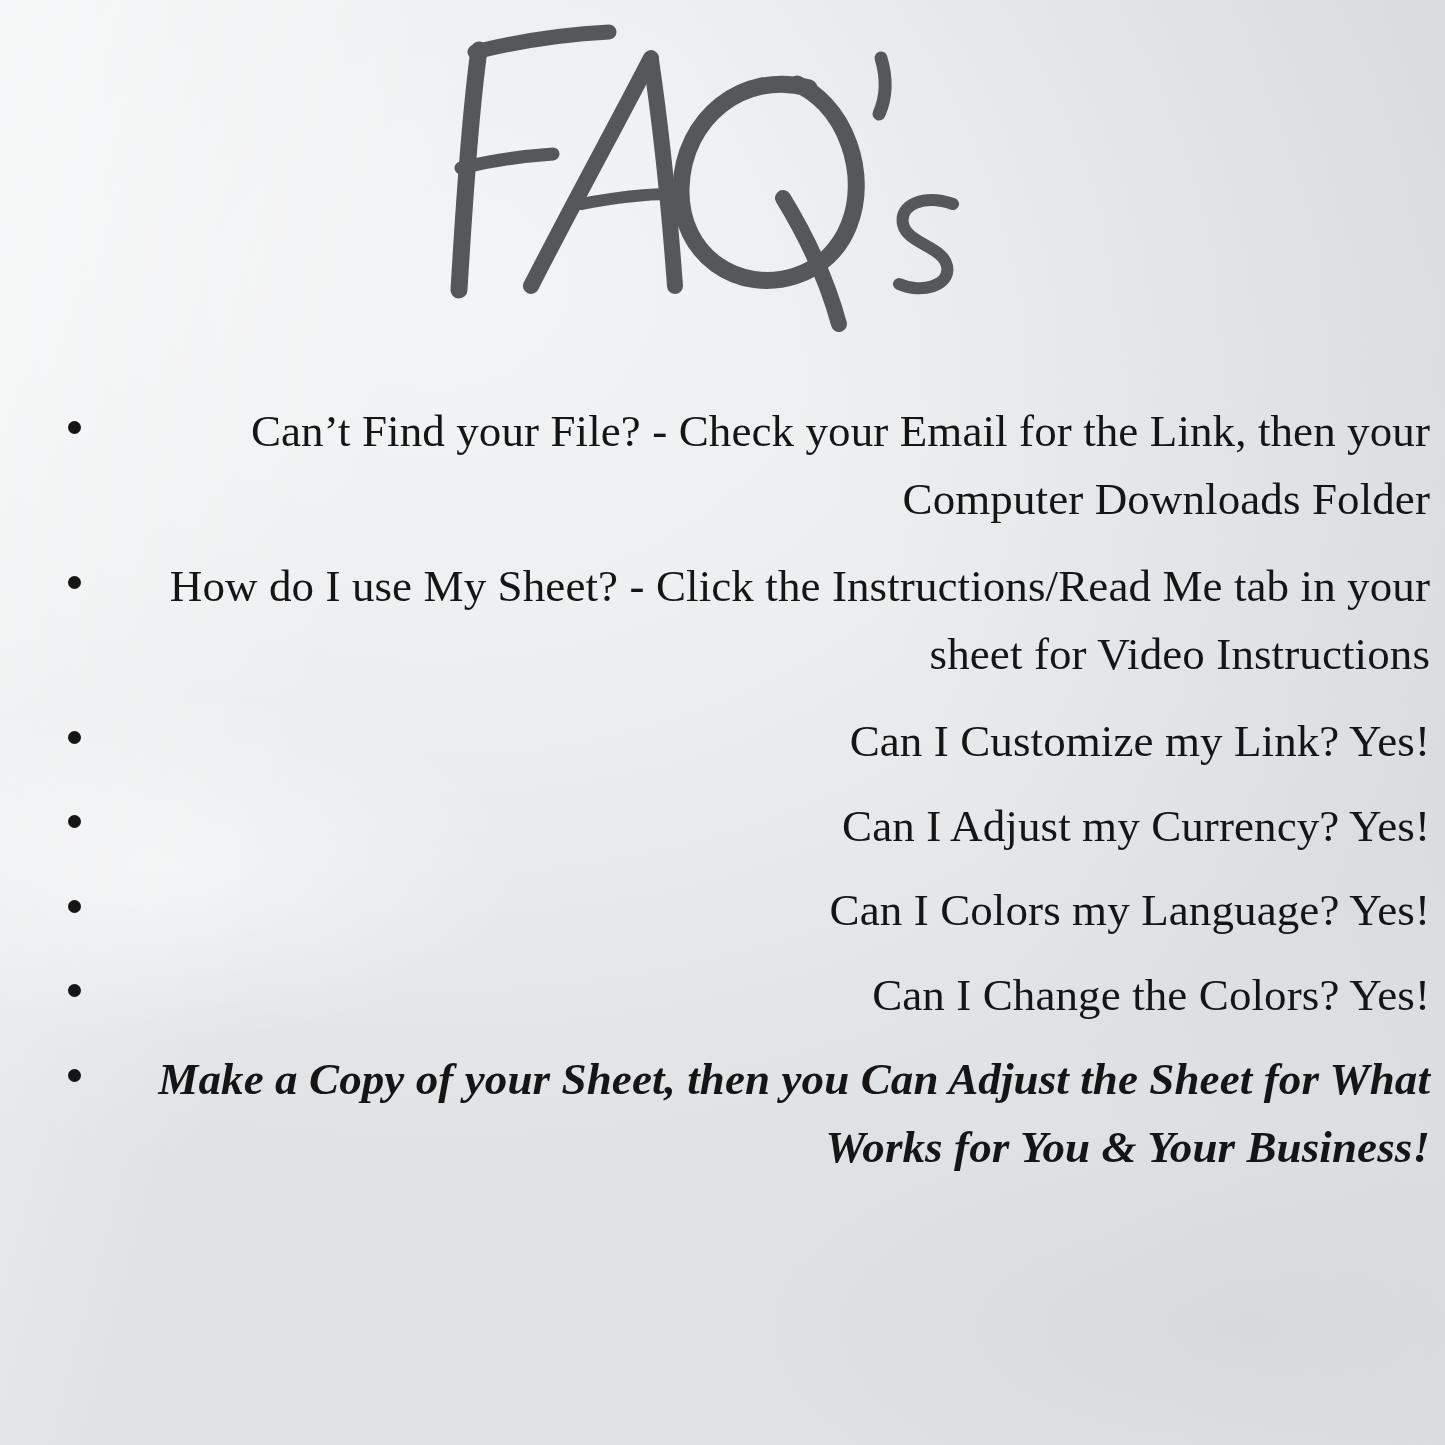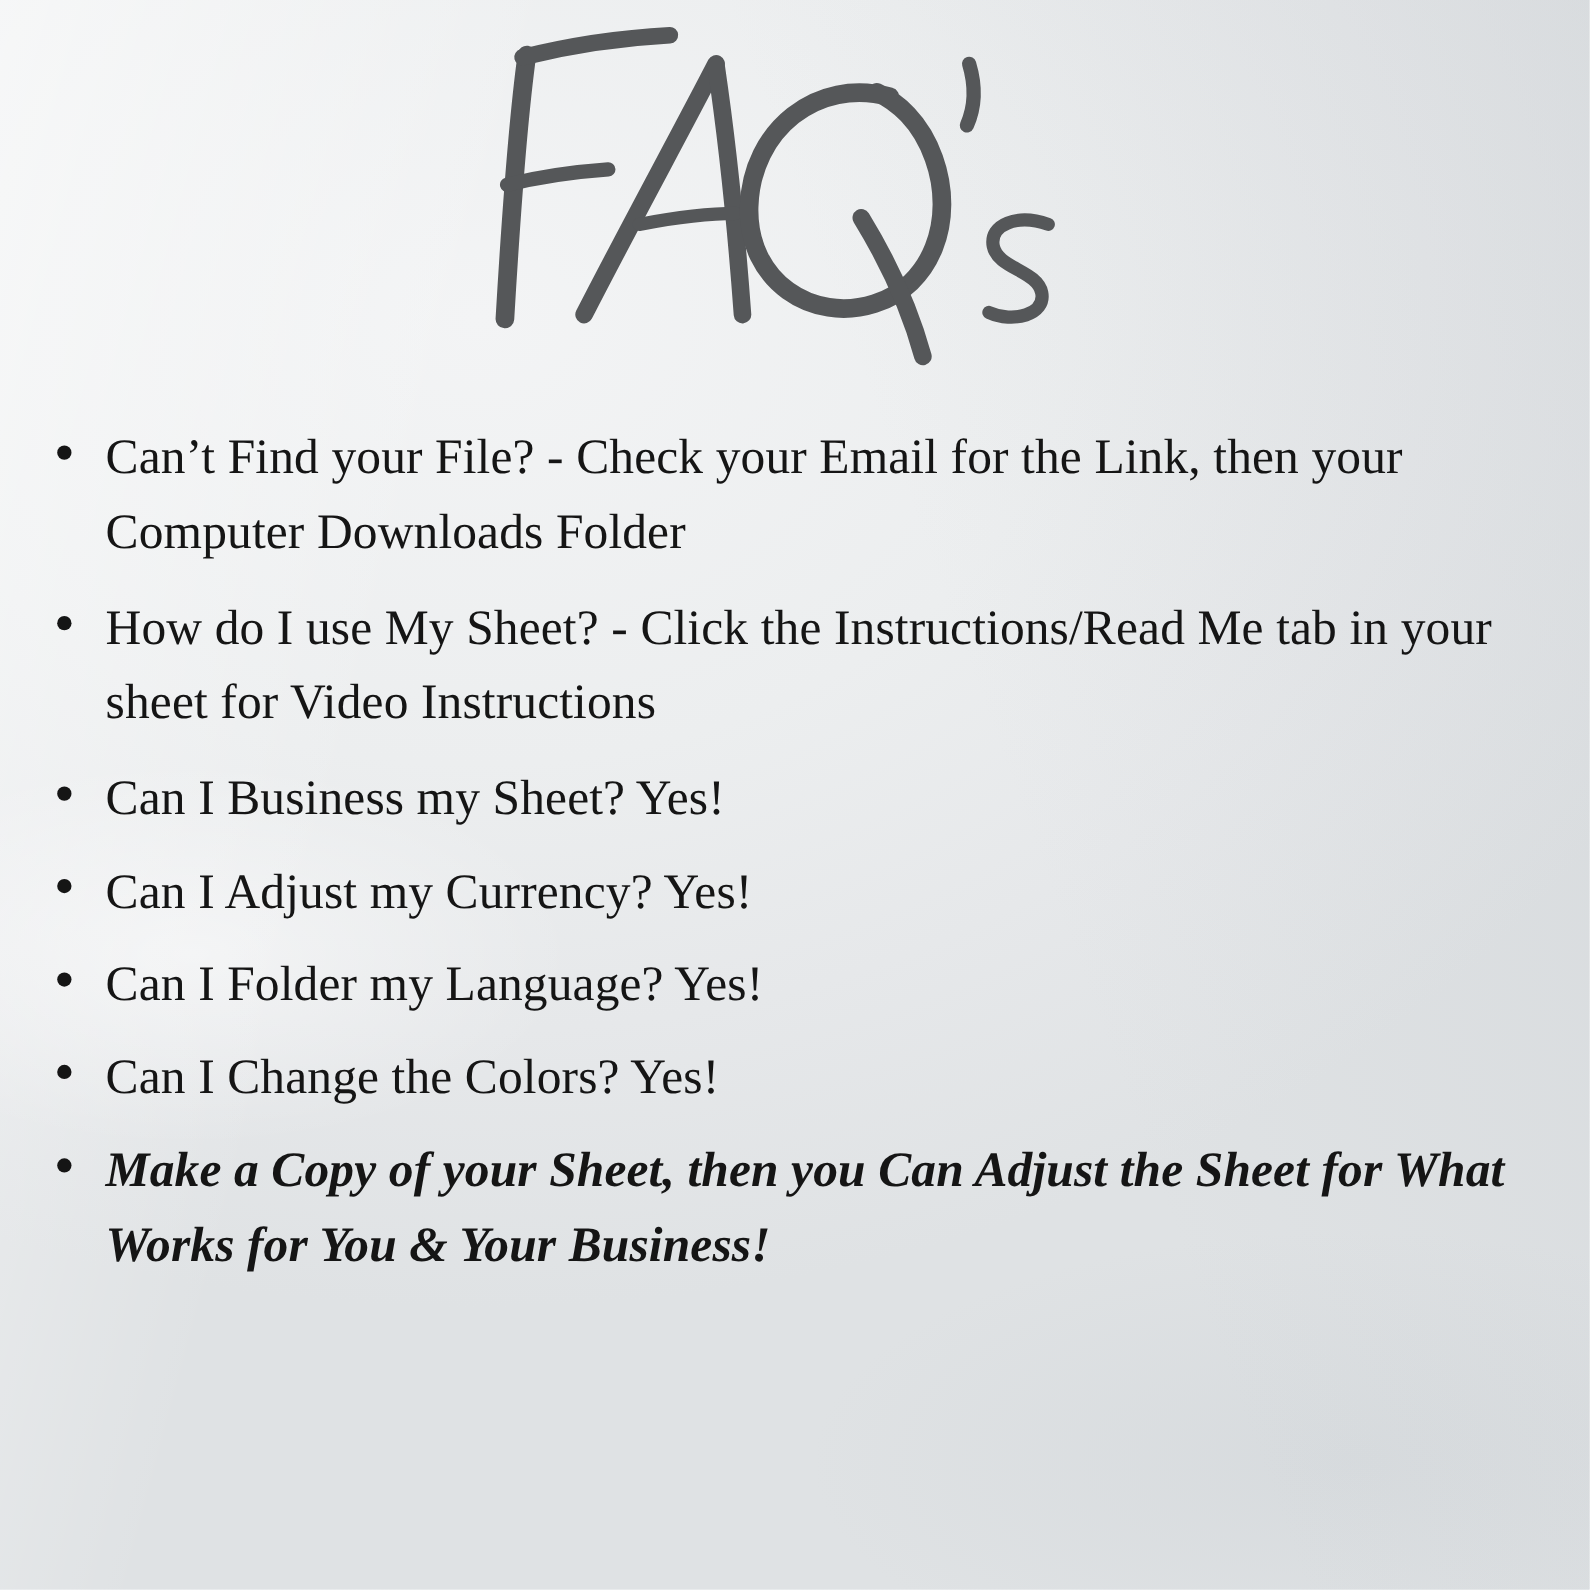--- a/index.html
+++ b/index.html
@@ -50,9 +50,10 @@
     top: 382px;
     left: 44px;
     width: 1370px;
-    margin: 0;
+    margin: 16px;
     padding: 0;
     list-style: none;
+    text-align: right;
   }
   .faq-item {
     position: relative;

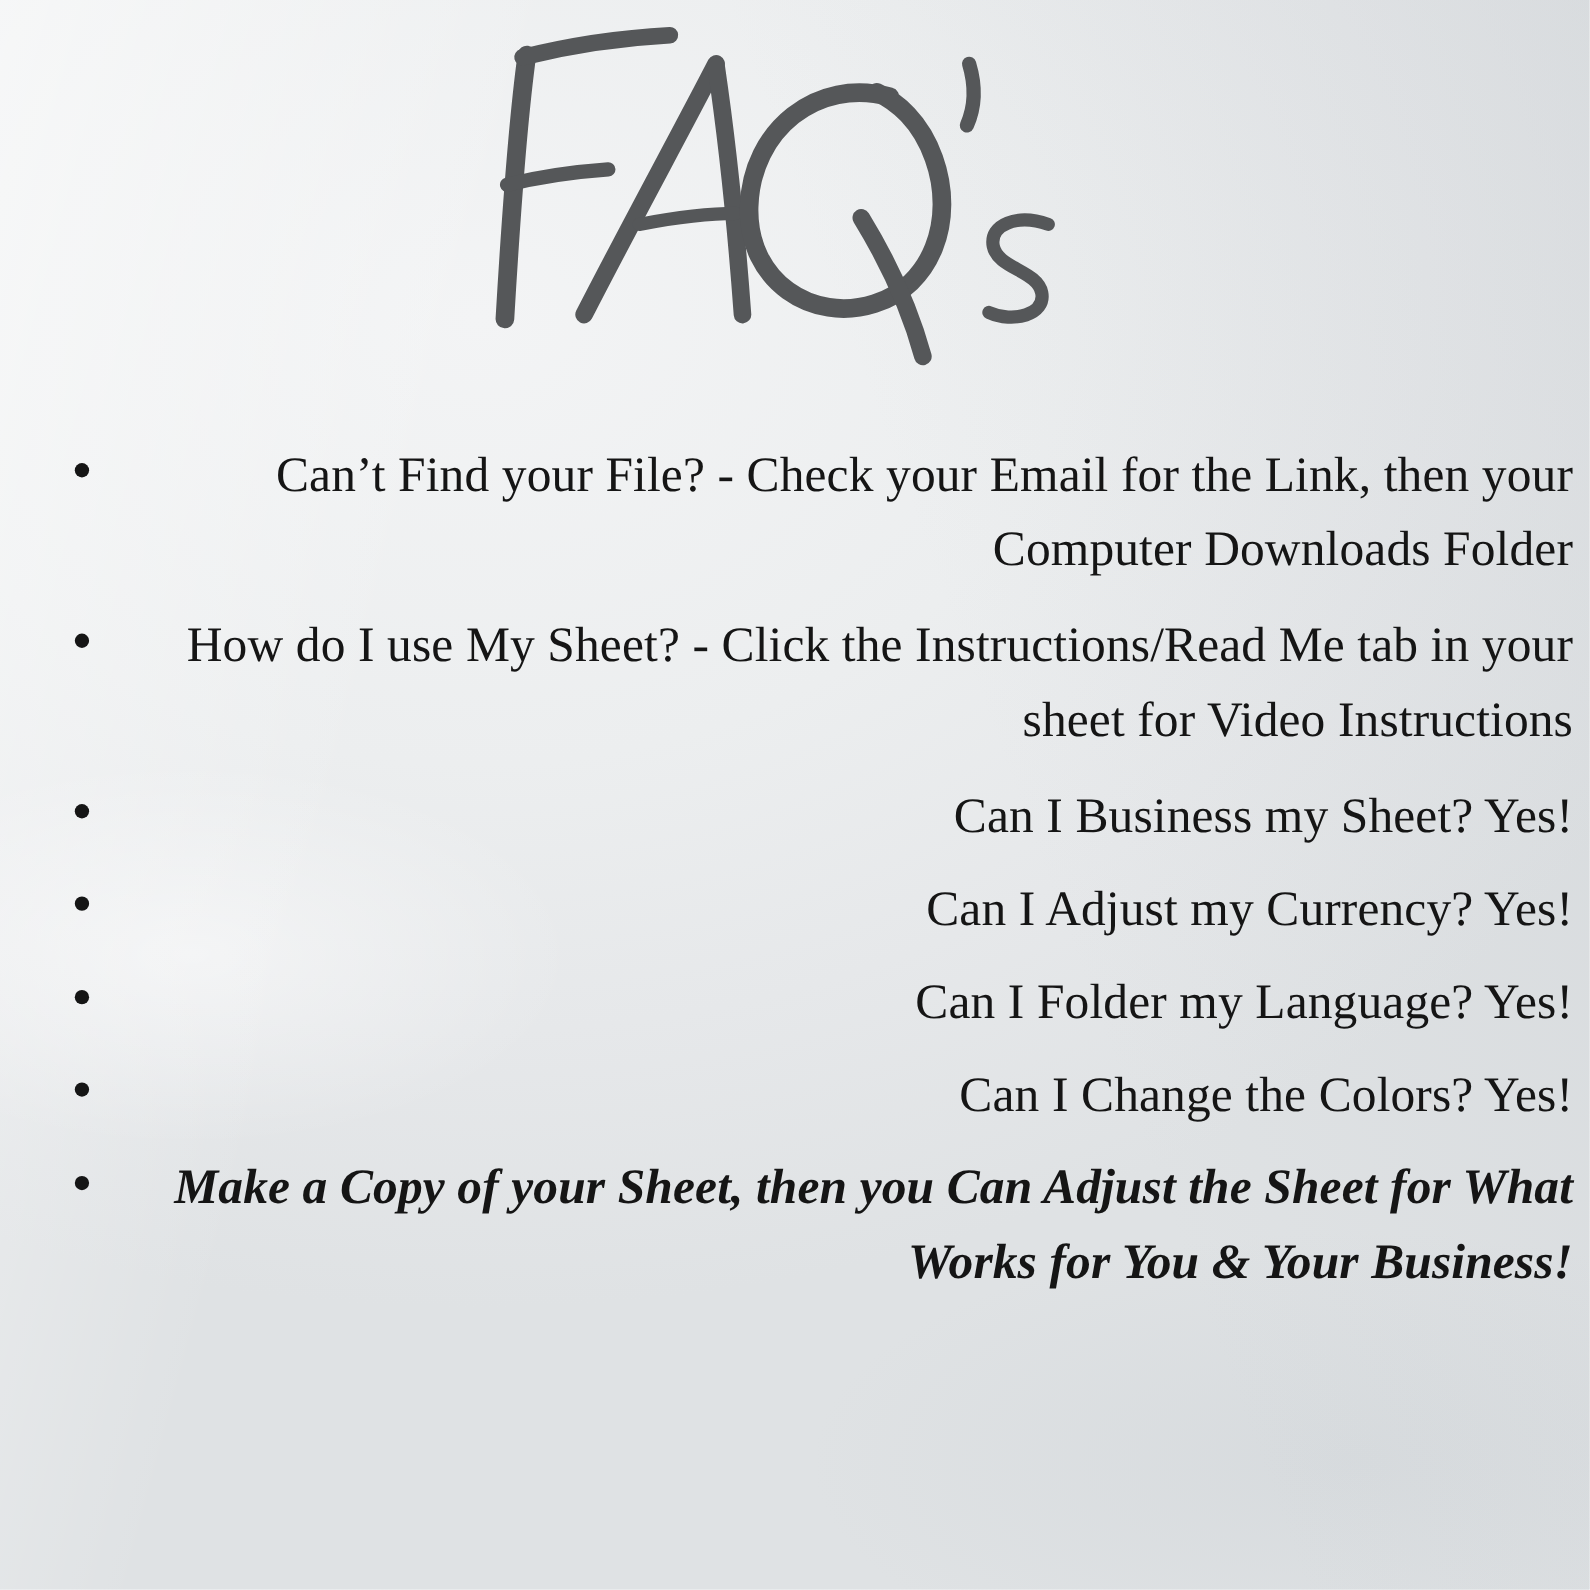--- a/index.html
+++ b/index.html
@@ -124,7 +124,7 @@
     </li>
     <li class="faq-item">
       <span class="bullet"></span>
-      <span class="text">Can I Business my Sheet?  Yes!</span>
+      <span class="text">Can I Customize my Link?  Yes!</span>
     </li>
     <li class="faq-item">
       <span class="bullet"></span>

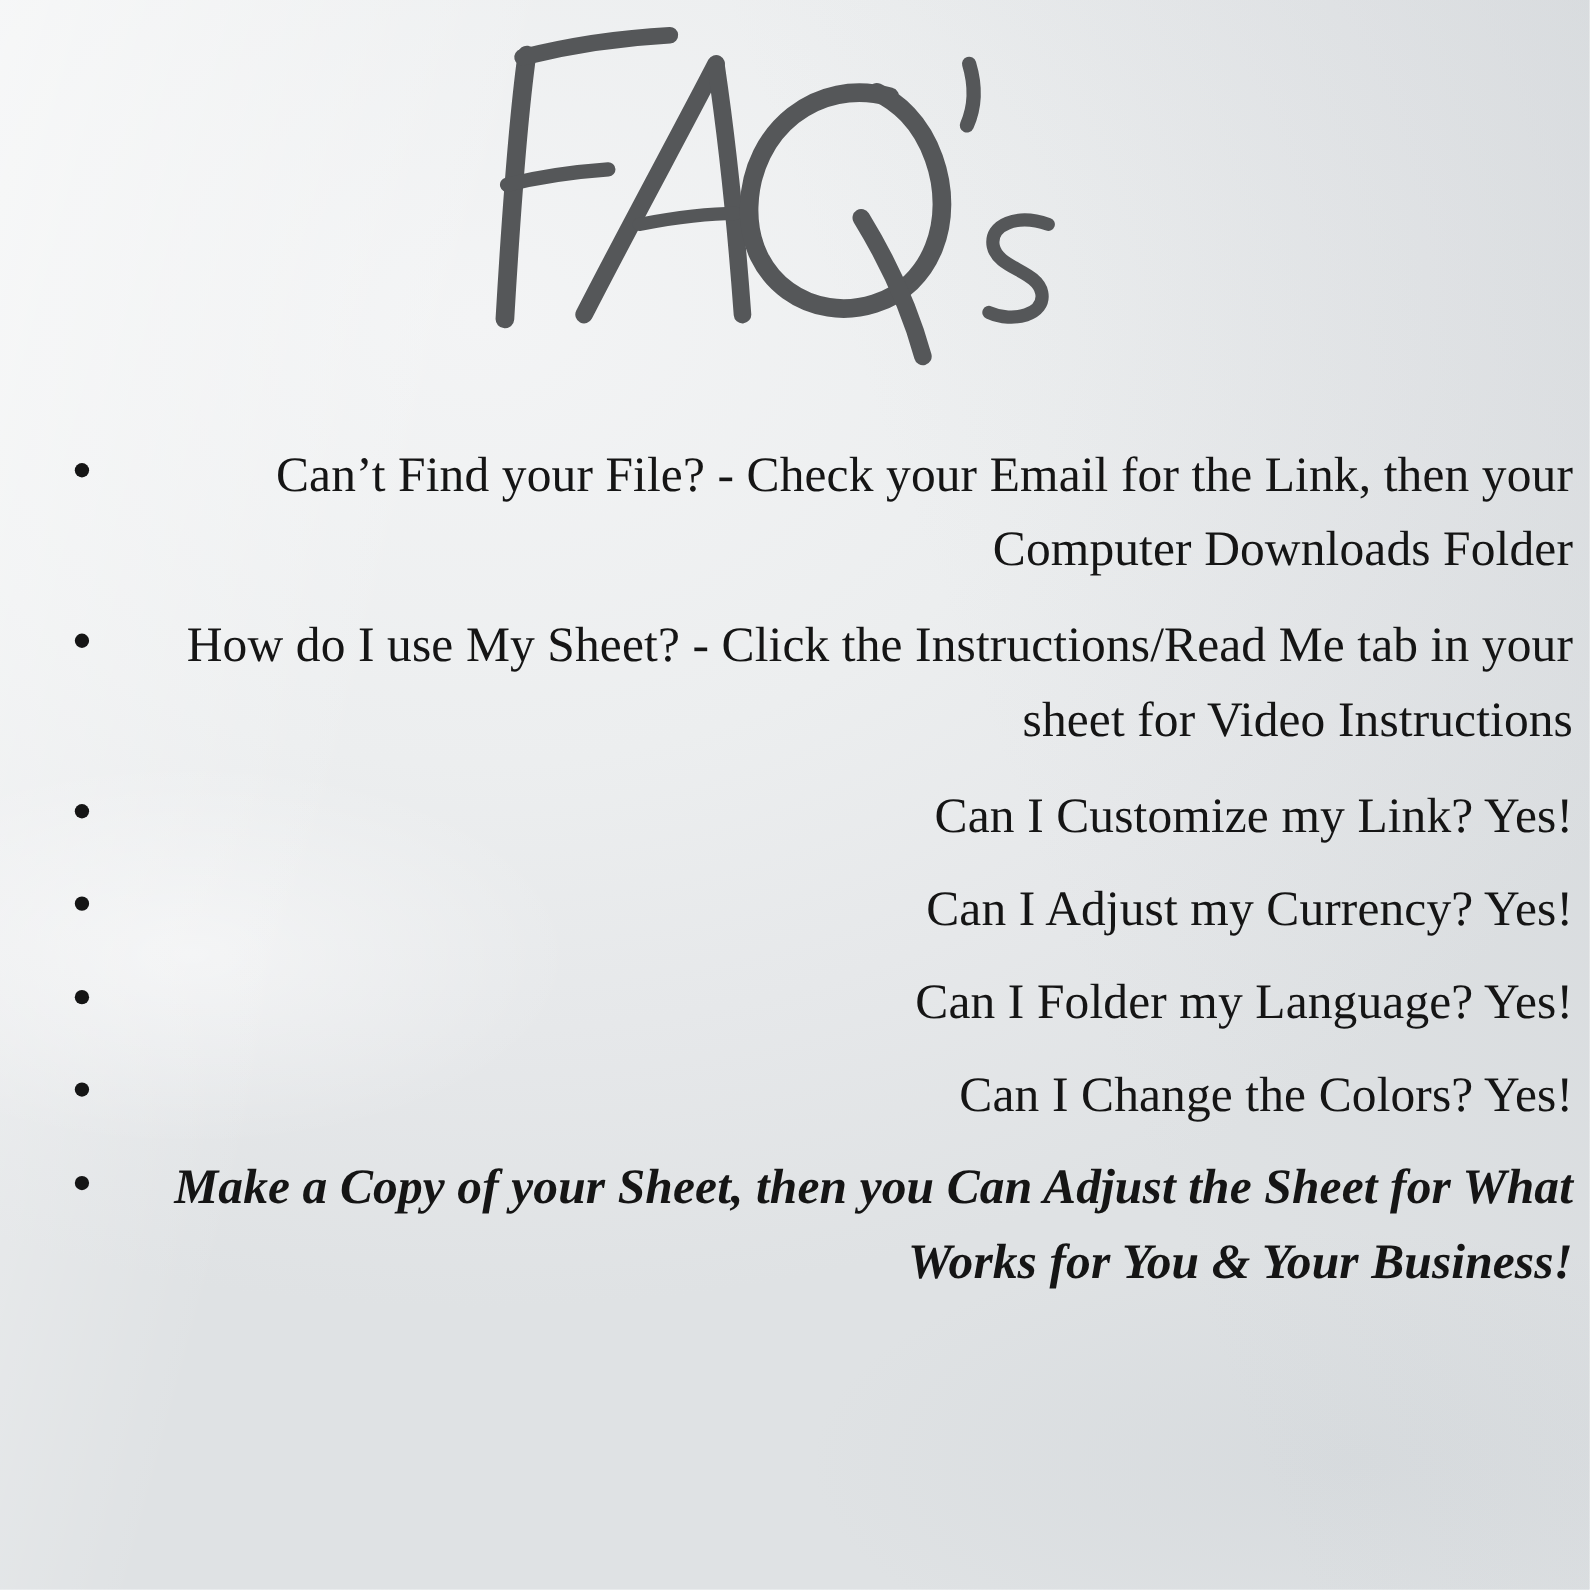--- a/index.html
+++ b/index.html
@@ -132,7 +132,7 @@
     </li>
     <li class="faq-item">
       <span class="bullet"></span>
-      <span class="text">Can I Folder my Language? Yes!</span>
+      <span class="text">Can I Colors my Language? Yes!</span>
     </li>
     <li class="faq-item">
       <span class="bullet"></span>

